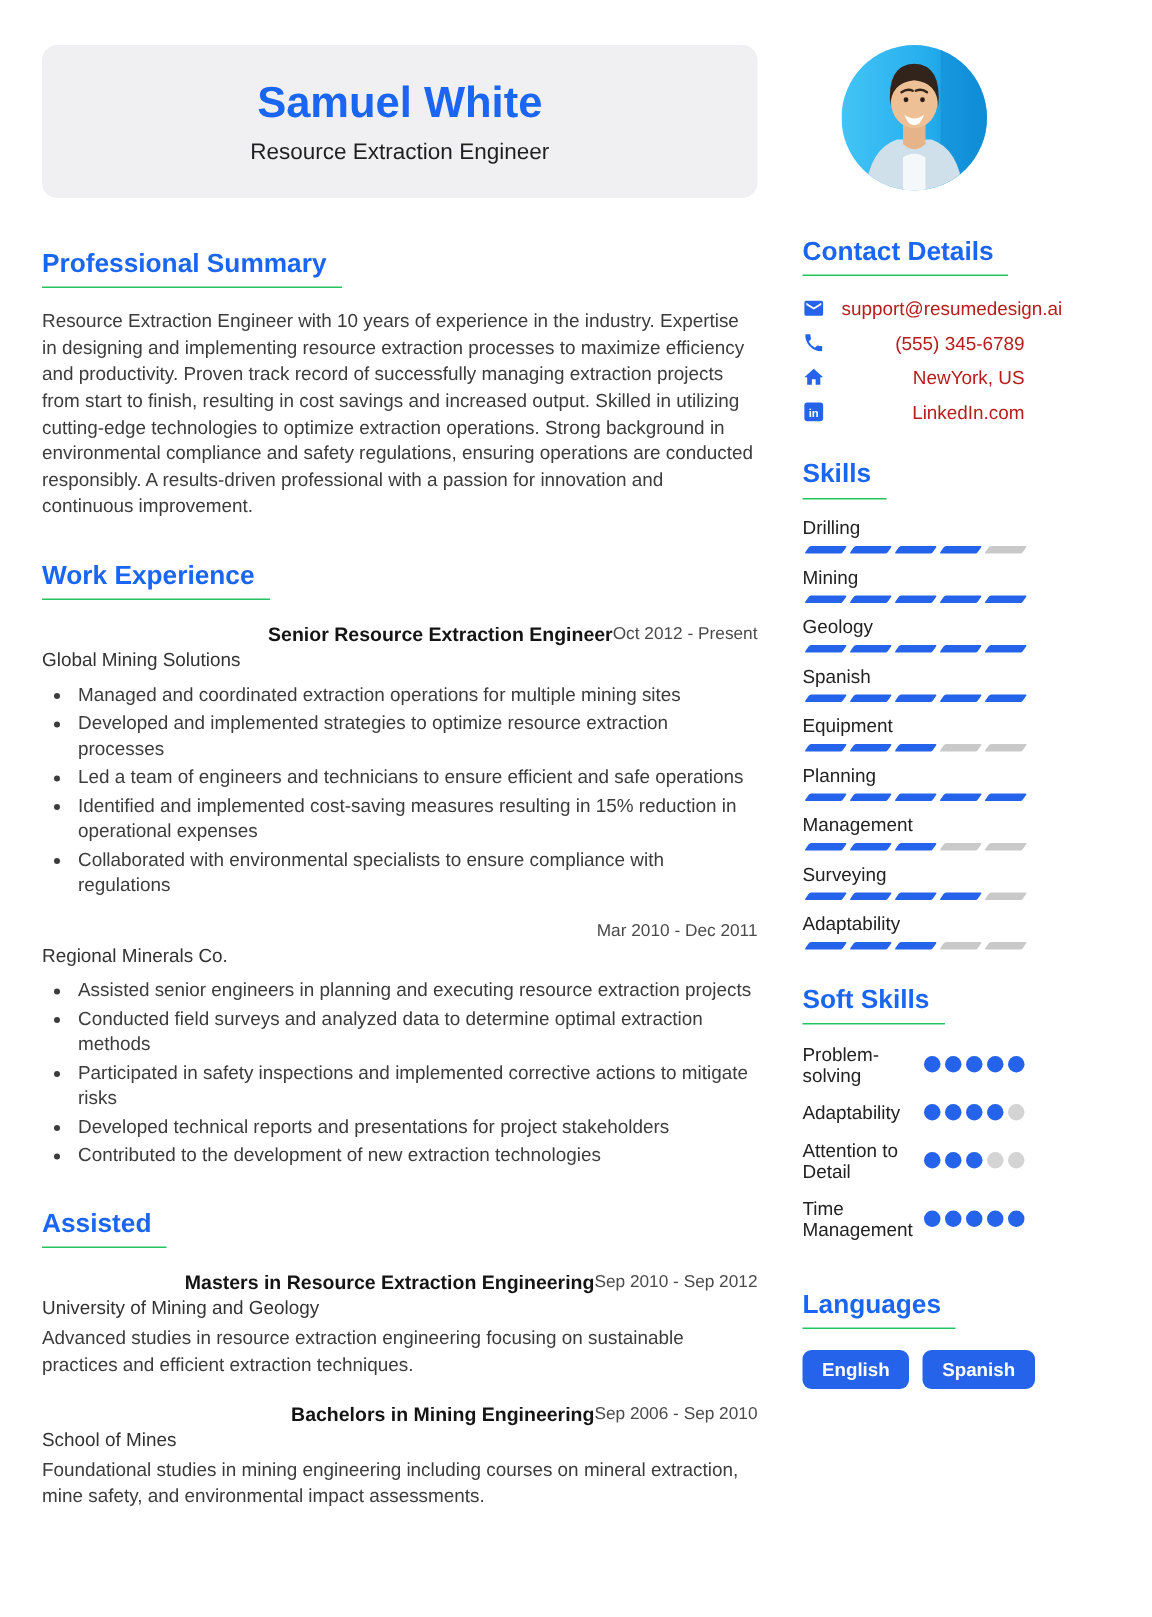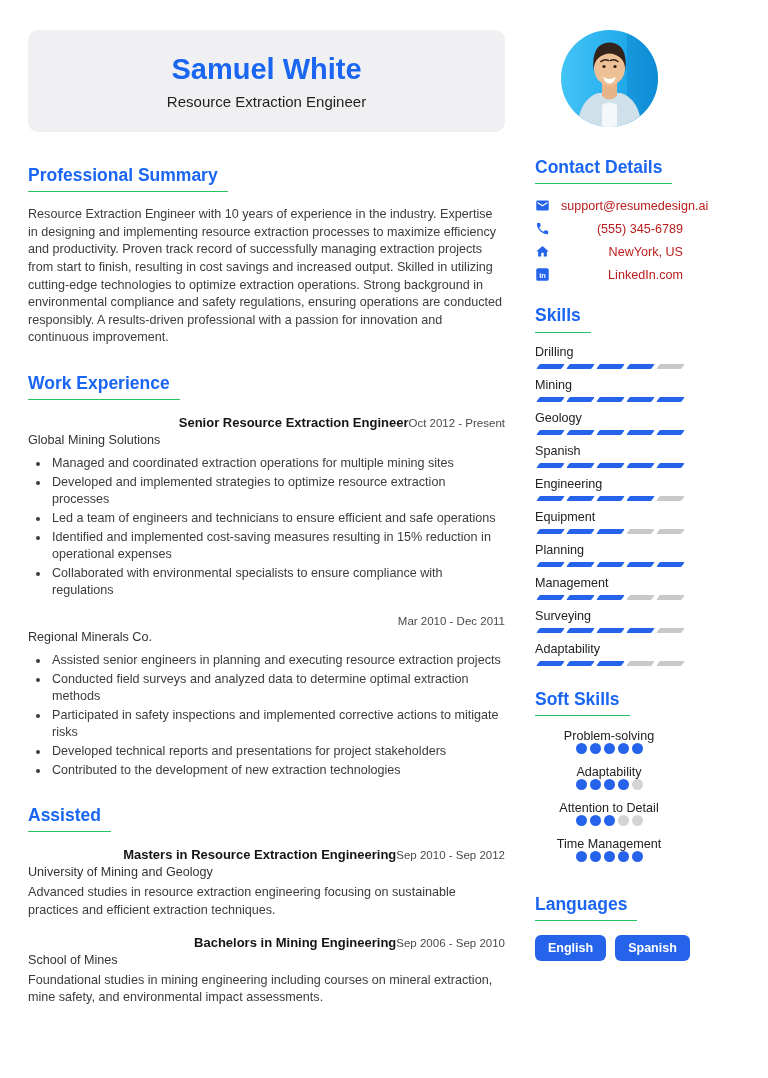--- a/index.html
+++ b/index.html
@@ -275,16 +275,6 @@
             </div>
           </div>
           <div class="skill-row">
-            <div class="skill-name">Engineering</div>
-            <div class="skill-bar">
-              <span class="seg filled"></span>
-              <span class="seg filled"></span>
-              <span class="seg filled"></span>
-              <span class="seg filled"></span>
-              <span class="seg"></span>
-            </div>
-          </div>
-          <div class="skill-row">
             <div class="skill-name">Equipment</div>
             <div class="skill-bar">
               <span class="seg filled"></span>

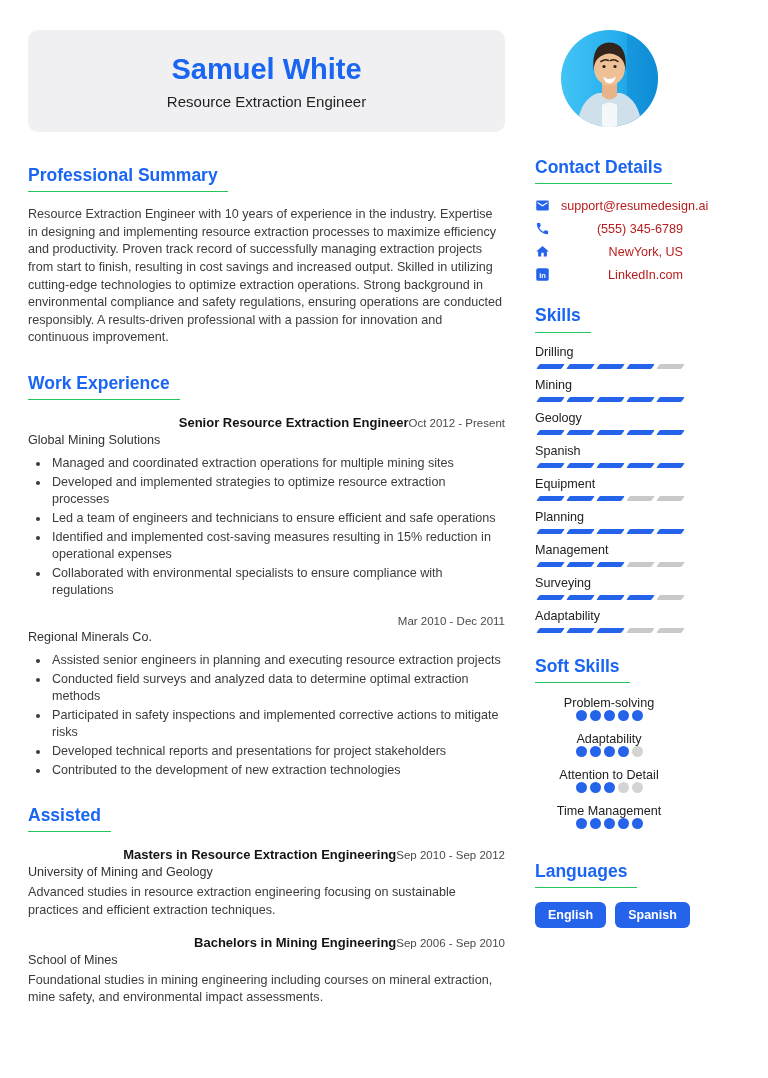--- a/index.html
+++ b/index.html
@@ -74,7 +74,7 @@
 
   .soft-section{margin-top:24px;}
   .soft-list{margin-top:13px;}
-  .soft-row{display:flex;justify-content:space-between;align-items:center;margin-bottom:11px;flex-direction:column;}
+  .soft-row{display:flex;justify-content:space-between;align-items:center;margin-bottom:11px;}
   .soft-name{font-size:12.6px;color:#222;}
   .dots{display:flex;gap:3px;}
   .dot{width:11px;height:11px;border-radius:50%;background:var(--dot-empty);}

